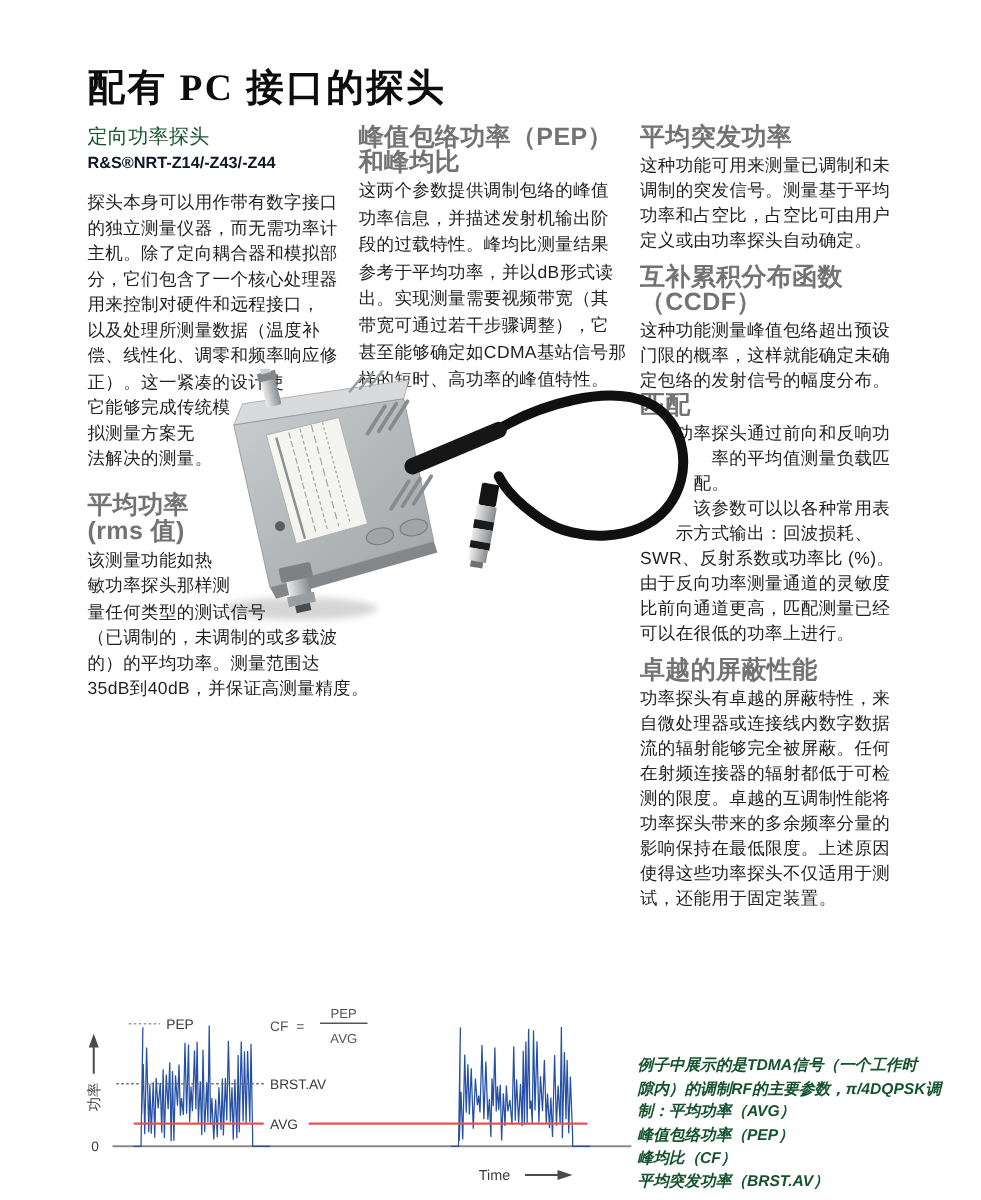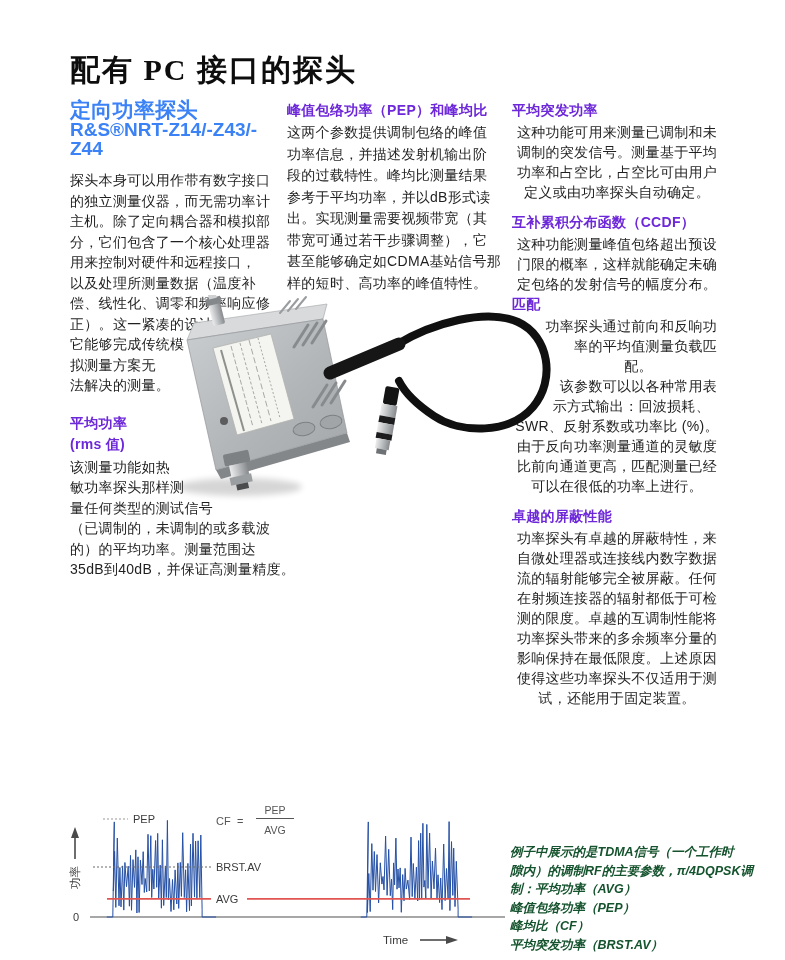--- a/index.html
+++ b/index.html
@@ -12,7 +12,7 @@
   #col-left{left:70px;width:208px;}
   #col-mid{left:287px;width:208px;}
   #col-right{left:512px;width:210px;}
-  .blue-h1{color:#3b82f6;font-weight:bold;font-size:21px;line-height:20px;}
+  .blue-h1{color:#14532d;font-weight:normal;font-size:16px;line-height:20px;}
   .blue-h2{color:#3b82f6;font-weight:bold;font-size:19px;line-height:19px;letter-spacing:0;}
   .sec-h{font-weight:bold;font-size:14px;color:#6d28d9;line-height:20px;margin-top:10px;}
   .sec-h.first{margin-top:0;}

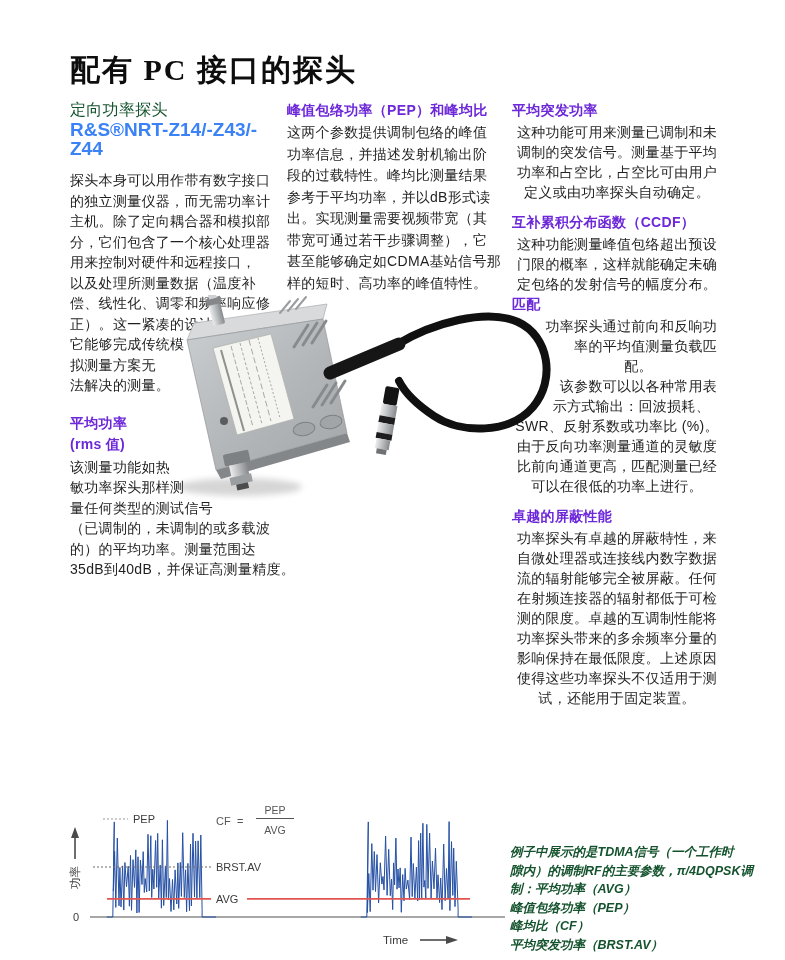--- a/index.html
+++ b/index.html
@@ -14,7 +14,7 @@
   #col-right{left:512px;width:210px;}
   .blue-h1{color:#14532d;font-weight:normal;font-size:16px;line-height:20px;}
   .blue-h2{color:#3b82f6;font-weight:bold;font-size:19px;line-height:19px;letter-spacing:0;}
-  .sec-h{font-weight:bold;font-size:14px;color:#6d28d9;line-height:20px;margin-top:10px;}
+  .sec-h{font-weight:bold;font-size:20px;color:#737373;line-height:20px;margin-top:10px;}
   .sec-h.first{margin-top:0;}
   .sec-h.tight{margin-top:0;line-height:21px;}
   .lines{margin-top:2px;}

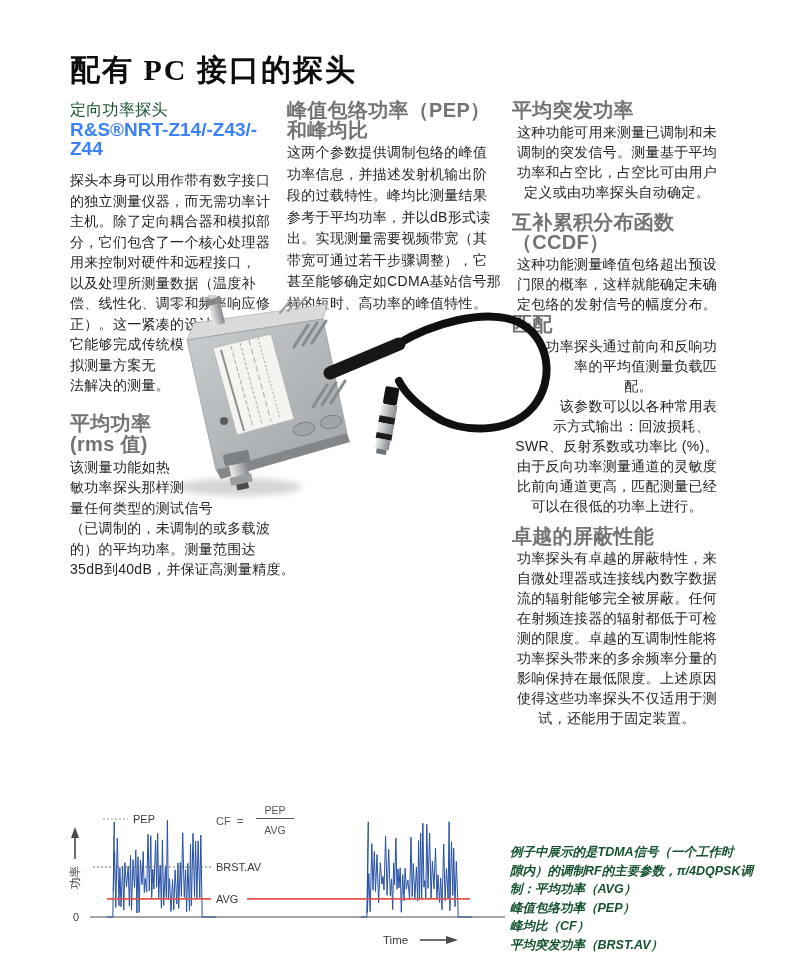--- a/index.html
+++ b/index.html
@@ -13,7 +13,7 @@
   #col-mid{left:287px;width:208px;}
   #col-right{left:512px;width:210px;}
   .blue-h1{color:#14532d;font-weight:normal;font-size:16px;line-height:20px;}
-  .blue-h2{color:#3b82f6;font-weight:bold;font-size:19px;line-height:19px;letter-spacing:0;}
+  .blue-h2{color:#0f172a;font-weight:bold;font-size:13px;line-height:19px;letter-spacing:0;}
   .sec-h{font-weight:bold;font-size:20px;color:#737373;line-height:20px;margin-top:10px;}
   .sec-h.first{margin-top:0;}
   .sec-h.tight{margin-top:0;line-height:21px;}

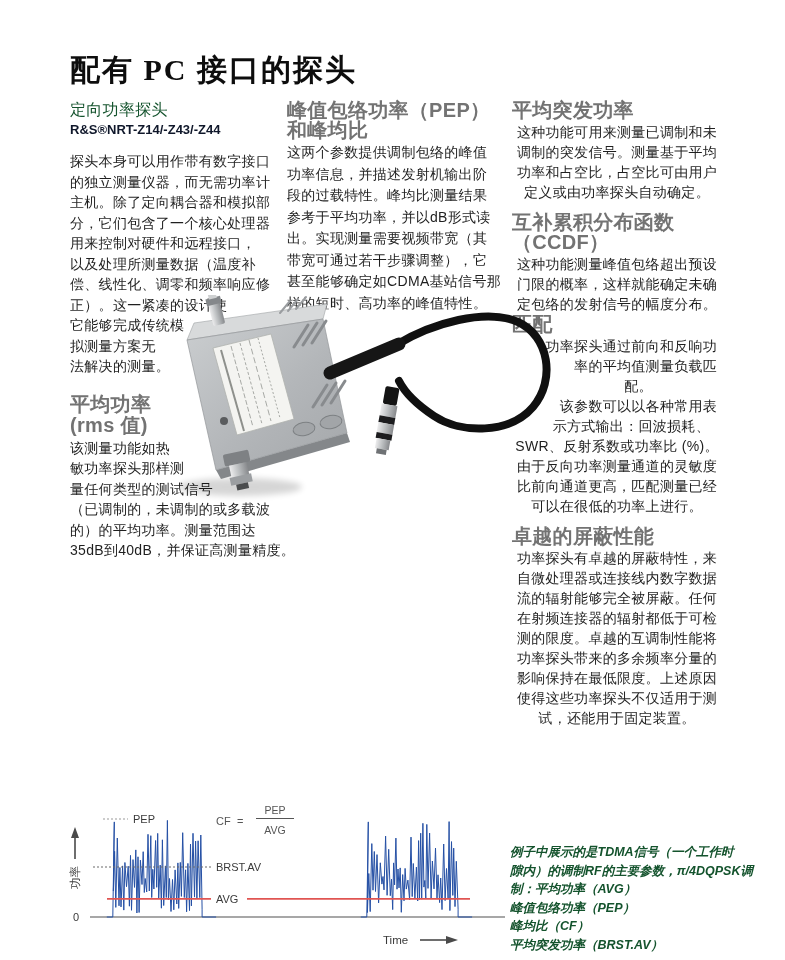--- a/index.html
+++ b/index.html
@@ -20,7 +20,7 @@
   .lines{margin-top:2px;}
   .tline{white-space:pre;line-height:20.5px;height:20.5px;}
   #col-mid .tline{line-height:21.5px;height:21.5px;}
-  #col-right .tline{line-height:20px;height:20px;text-align:center;}
+  #col-right .tline{line-height:20px;height:20px;}
   #intro-lines{margin-top:12px;}
   #avg-power-h{margin-top:17px;}
   #probe-photo{position:absolute;left:180px;top:295px;}

